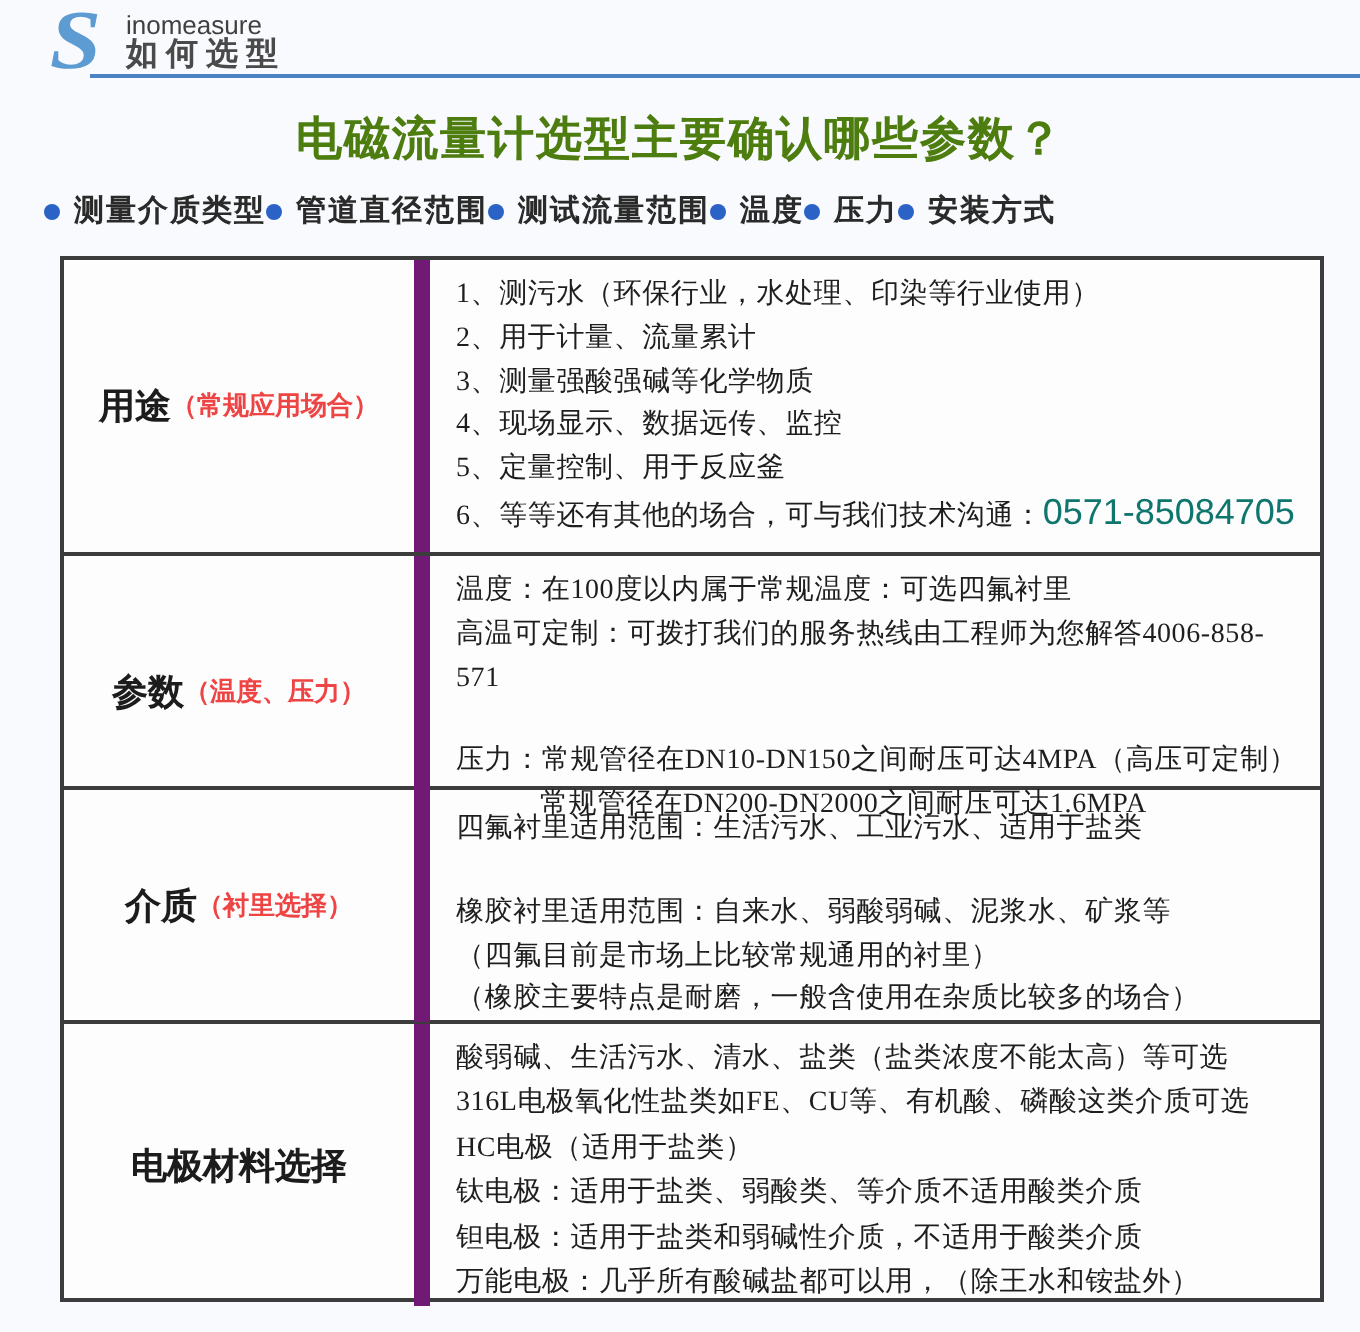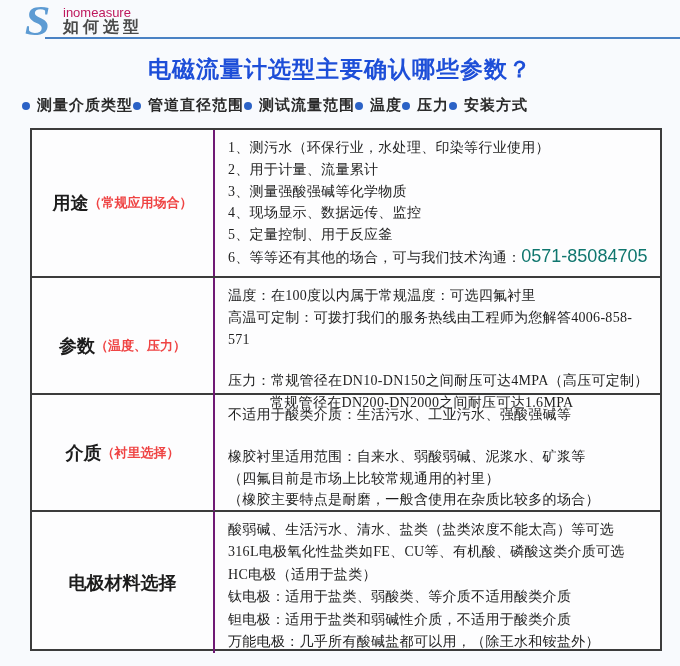--- a/index.html
+++ b/index.html
@@ -12,7 +12,7 @@
   .logo-s { position:absolute; left:26px; top:0px; font-size:42px; line-height:42px;
             font-style:italic; font-weight:bold; color:#5d9bd3;
             font-family:"Liberation Serif",serif; transform:scaleX(1.1); }
-  .logo-text { position:absolute; left:63px; top:5px; font-size:13px; color:#be185d;
+  .logo-text { position:absolute; left:63px; top:5px; font-size:13px; color:#404040;
                font-family:"Liberation Sans",sans-serif; }
   .logo-sub { position:absolute; left:63px; top:17px; font-size:16px; color:#4a4a4a;
               letter-spacing:4px; font-weight:bold; }

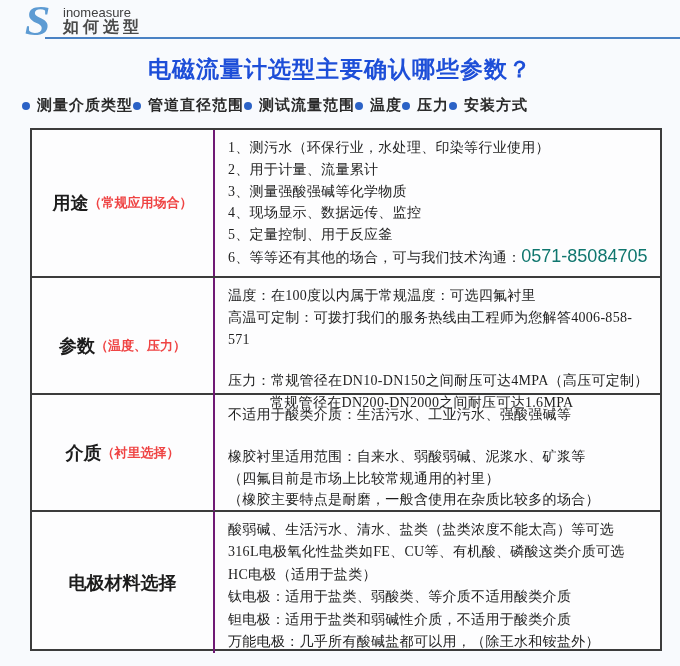--- a/index.html
+++ b/index.html
@@ -19,7 +19,7 @@
   .hdr-rule { position:absolute; left:45px; right:0; top:37px; height:2px; background:#4a82c4; }
 
   
-  .title { margin-top:12px; text-align:center; font-size:23px; font-weight:bold; color:#1d4ed8;
+  .title { margin-top:12px; text-align:center; font-size:23px; font-weight:bold; color:#4d7c0f;
            letter-spacing:1px; }
 
   

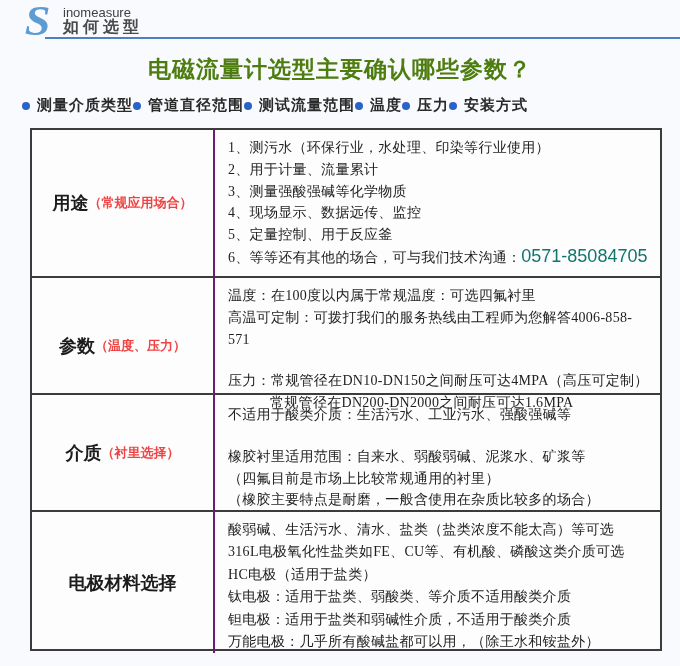--- a/index.html
+++ b/index.html
@@ -35,7 +35,7 @@
   .table { margin:13px 0 0 30px; width:632px; border:2px solid #3c3c3c; background:#fdfdfe; }
   .trow { display:grid; grid-template-columns:183px 1fr; }
   .trow + .trow { border-top:2px solid #3c3c3c; }
-  .hcell { border-right:2px solid #701a75; display:flex; align-items:center;
+  .hcell { border-right:8px solid #701a75; display:flex; align-items:center;
            justify-content:center; text-align:center; padding:4px; }
   .hmain { font-size:18px; font-weight:bold; color:#1c1c1c; }
   .hnote { font-size:13px; font-weight:bold; color:#ef4444; }

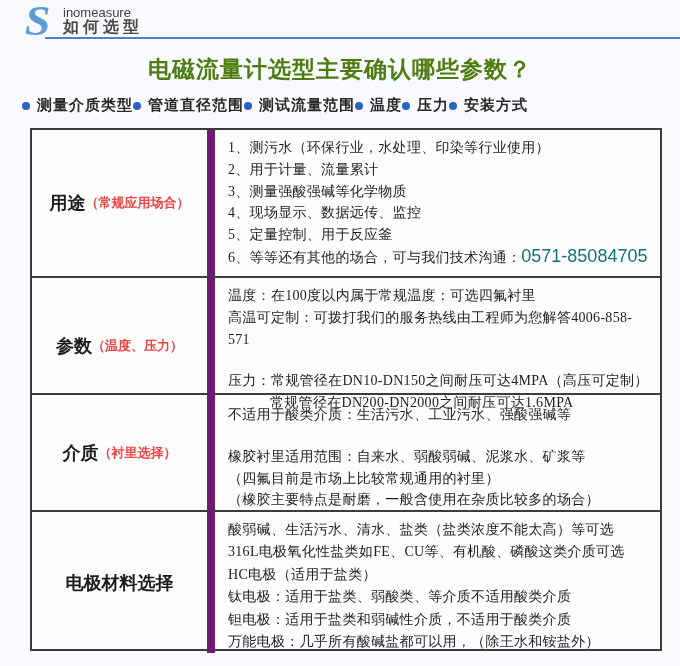--- a/index.html
+++ b/index.html
@@ -126,7 +126,7 @@
           <span class="hnote">（衬里选择）</span>
         </div>
         <div class="ccell">
-          <div class="line">不适用于酸类介质：生活污水、工业污水、强酸强碱等</div>
+          <div class="line">四氟衬里适用范围：生活污水、工业污水、适用于盐类</div>
           <div class="line gap">橡胶衬里适用范围：自来水、弱酸弱碱、泥浆水、矿浆等</div>
           <div class="line">（四氟目前是市场上比较常规通用的衬里）</div>
           <div class="line">（橡胶主要特点是耐磨，一般含使用在杂质比较多的场合）</div>

